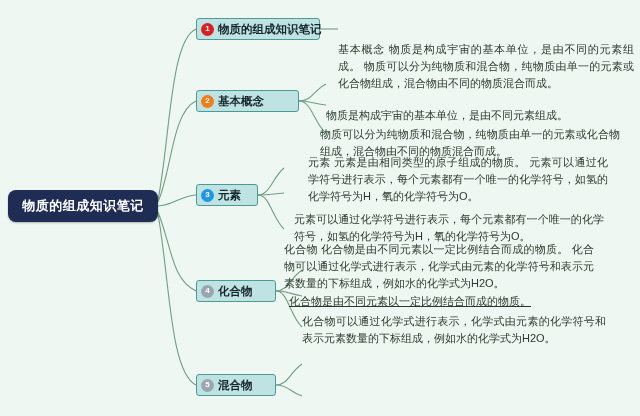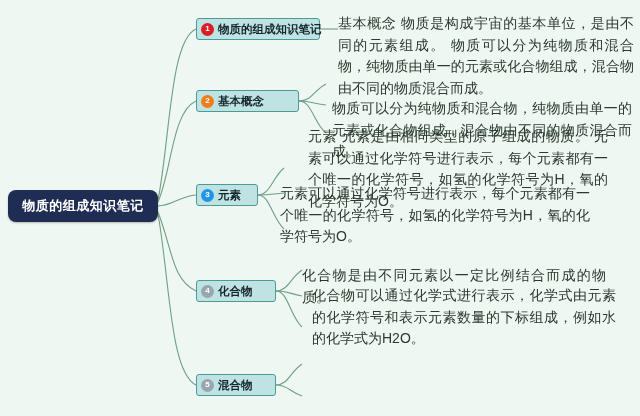--- a/index.html
+++ b/index.html
@@ -87,10 +87,11 @@
   
   .detail {
     position: absolute;
-    font-size: 14px;
+    font-size: 11px;
     line-height: 1.55;
     color: #2b3a2f;
     text-align: justify;
+    margin-top: 28px;
   }
 </style>
 </head>

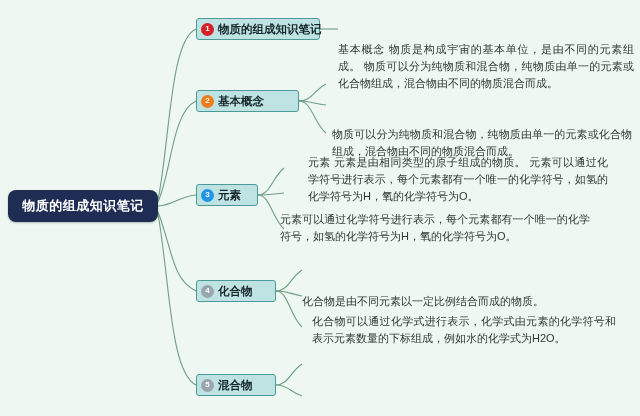--- a/index.html
+++ b/index.html
@@ -145,6 +145,7 @@
     <span class="badge" style="background:#ef7d1a;">2</span>
     <span class="branch-label">基本概念</span>
   </div>
+  <div class="detail" style="left:326px; top:79px; width:300px;">物质是构成宇宙的基本单位，是由不同元素组成。</div>
   <div class="detail" style="left:332px; top:98px; width:300px;">物质可以分为纯物质和混合物，纯物质由单一的元素或化合物组成，混合物由不同的物质混合而成。</div>
   <div class="detail" style="left:308px; top:126px; width:300px;">元素 元素是由相同类型的原子组成的物质。 元素可以通过化学符号进行表示，每个元素都有一个唯一的化学符号，如氢的化学符号为H，氧的化学符号为O。</div>
 

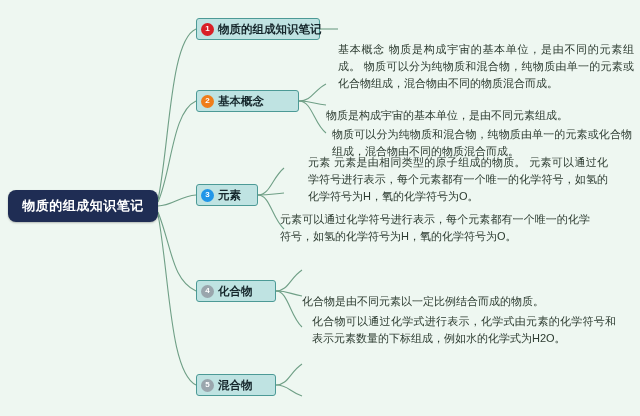--- a/index.html
+++ b/index.html
@@ -146,7 +146,7 @@
     <span class="branch-label">基本概念</span>
   </div>
   <div class="detail" style="left:326px; top:79px; width:300px;">物质是构成宇宙的基本单位，是由不同元素组成。</div>
-  <div class="detail" style="left:332px; top:98px; width:300px;">物质可以分为纯物质和混合物，纯物质由单一的元素或化合物组成，混合物由不同的物质混合而成。</div>
+  <div class="detail" style="left:320px; top:98px; width:300px;">物质可以分为纯物质和混合物，纯物质由单一的元素或化合物组成，混合物由不同的物质混合而成。</div>
   <div class="detail" style="left:308px; top:126px; width:300px;">元素 元素是由相同类型的原子组成的物质。 元素可以通过化学符号进行表示，每个元素都有一个唯一的化学符号，如氢的化学符号为H，氧的化学符号为O。</div>
 
   <div class="branch-node" style="left:196px; top:184px; width:62px;">

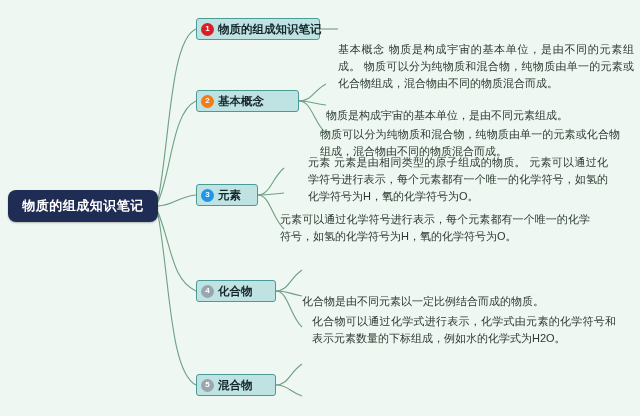--- a/index.html
+++ b/index.html
@@ -153,7 +153,7 @@
     <span class="badge" style="background:#2196e8;">3</span>
     <span class="branch-label">元素</span>
   </div>
-  <div class="detail" style="left:280px; top:183px; width:310px;">元素可以通过化学符号进行表示，每个元素都有一个唯一的化学符号，如氢的化学符号为H，氧的化学符号为O。</div>
+  <div class="detail" style="left:294px; top:183px; width:310px;">元素可以通过化学符号进行表示，每个元素都有一个唯一的化学符号，如氢的化学符号为H，氧的化学符号为O。</div>
 
   <div class="branch-node" style="left:196px; top:280px; width:80px;">
     <span class="badge" style="background:#9aa6ad;">4</span>

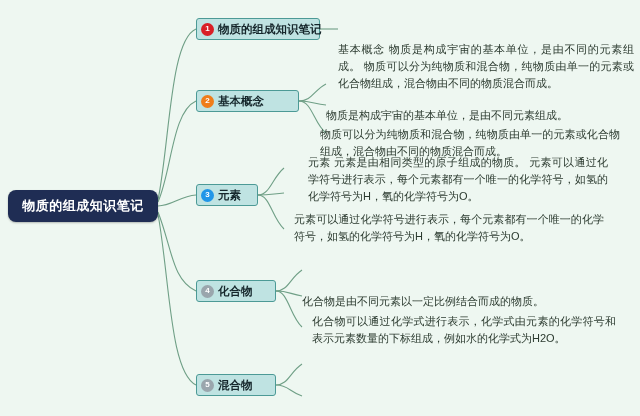--- a/index.html
+++ b/index.html
@@ -154,6 +154,7 @@
     <span class="branch-label">元素</span>
   </div>
   <div class="detail" style="left:294px; top:183px; width:310px;">元素可以通过化学符号进行表示，每个元素都有一个唯一的化学符号，如氢的化学符号为H，氧的化学符号为O。</div>
+  <div class="detail" style="left:284px; top:213px; width:310px;">化合物 化合物是由不同元素以一定比例结合而成的物质。 化合物可以通过化学式进行表示，化学式由元素的化学符号和表示元素数量的下标组成，例如水的化学式为H2O。</div>
 
   <div class="branch-node" style="left:196px; top:280px; width:80px;">
     <span class="badge" style="background:#9aa6ad;">4</span>

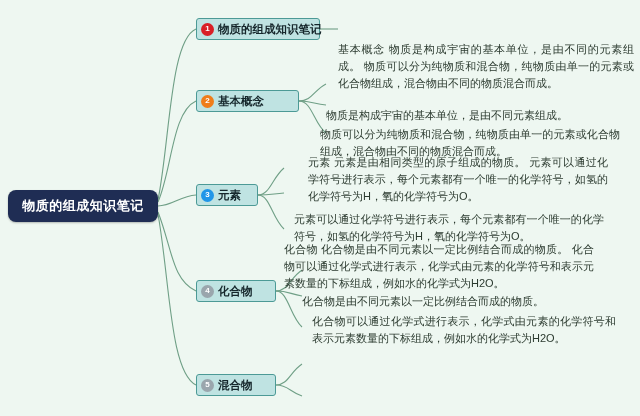--- a/index.html
+++ b/index.html
@@ -160,7 +160,7 @@
     <span class="badge" style="background:#9aa6ad;">4</span>
     <span class="branch-label">化合物</span>
   </div>
-  <div class="detail" style="left:302px; top:265px; width:304px;">化合物是由不同元素以一定比例结合而成的物质。</div>
+  <div class="detail" style="left:289px; top:265px; width:304px;text-decoration:underline;">化合物是由不同元素以一定比例结合而成的物质。</div>
   <div class="detail" style="left:312px; top:285px; width:304px;">化合物可以通过化学式进行表示，化学式由元素的化学符号和表示元素数量的下标组成，例如水的化学式为H2O。</div>
 
   <div class="branch-node" style="left:196px; top:374px; width:80px;">

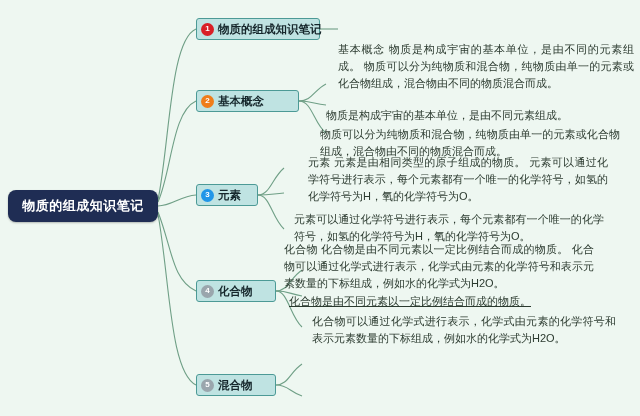--- a/index.html
+++ b/index.html
@@ -161,7 +161,7 @@
     <span class="branch-label">化合物</span>
   </div>
   <div class="detail" style="left:289px; top:265px; width:304px;text-decoration:underline;">化合物是由不同元素以一定比例结合而成的物质。</div>
-  <div class="detail" style="left:312px; top:285px; width:304px;">化合物可以通过化学式进行表示，化学式由元素的化学符号和表示元素数量的下标组成，例如水的化学式为H2O。</div>
+  <div class="detail" style="left:302px; top:285px; width:304px;">化合物可以通过化学式进行表示，化学式由元素的化学符号和表示元素数量的下标组成，例如水的化学式为H2O。</div>
 
   <div class="branch-node" style="left:196px; top:374px; width:80px;">
     <span class="badge" style="background:#9aa6ad;">5</span>

